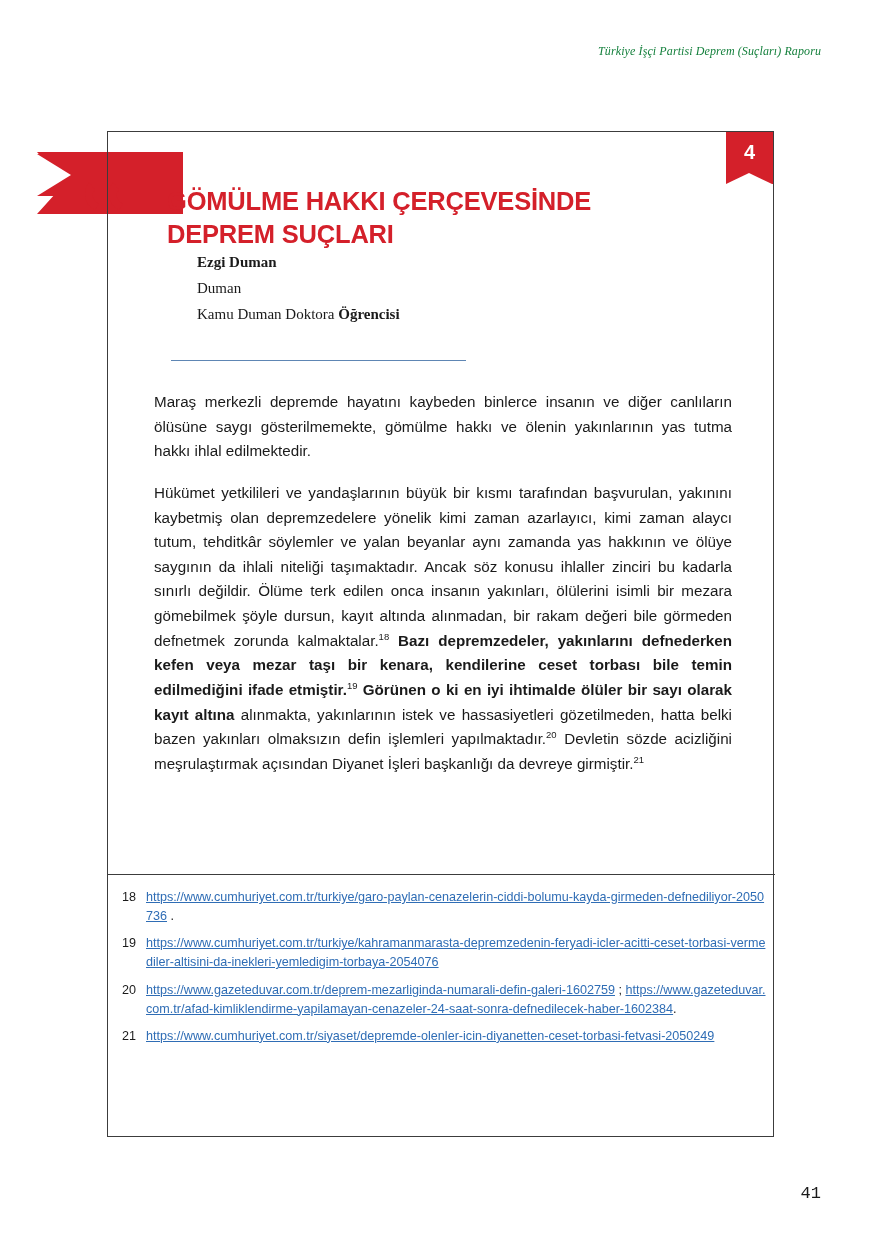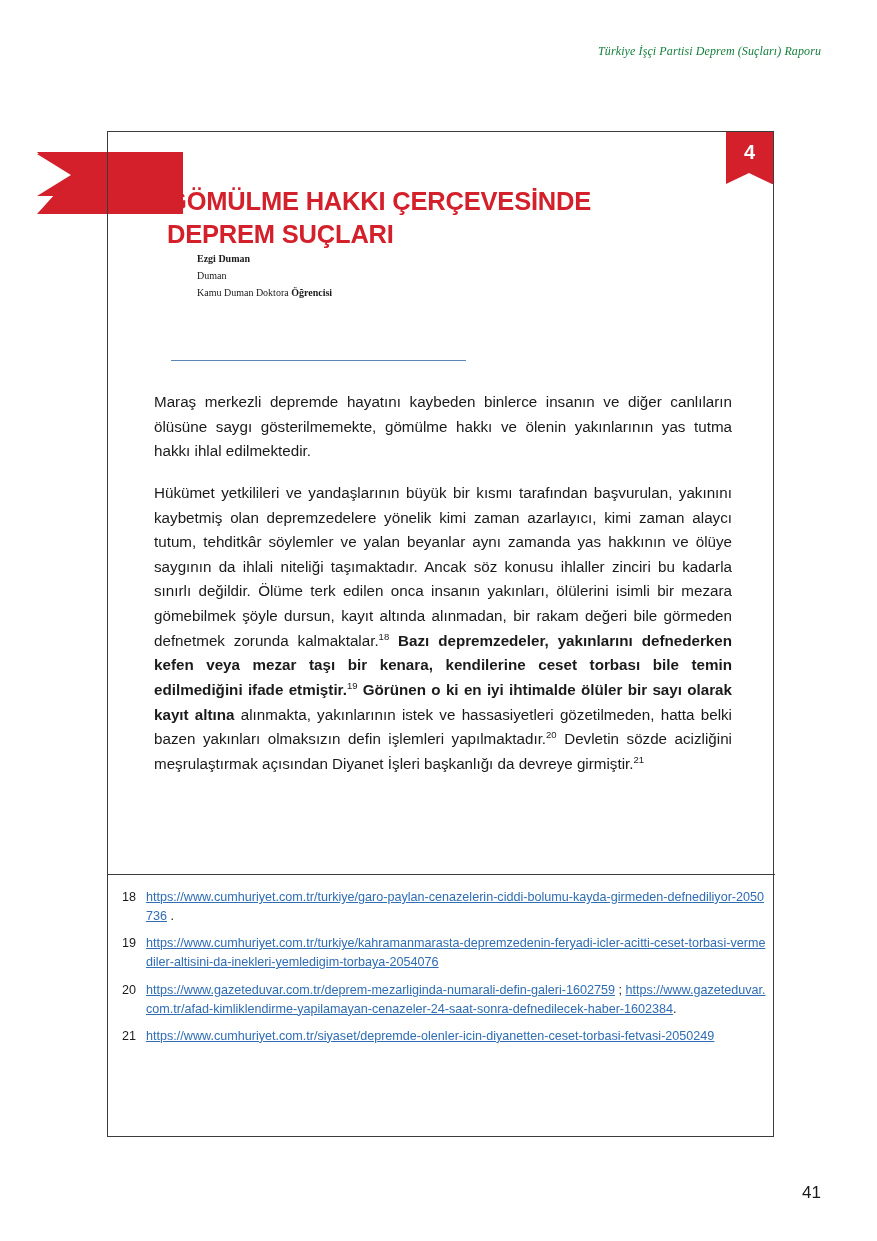--- a/index.html
+++ b/index.html
@@ -98,7 +98,7 @@
     top: 118px;
     width: 440px;
     font-family: "Liberation Serif", serif;
-    font-size: 10px;
+    font-size: 15px;
     line-height: 1.72;
     color: #1a1a1a;
   }

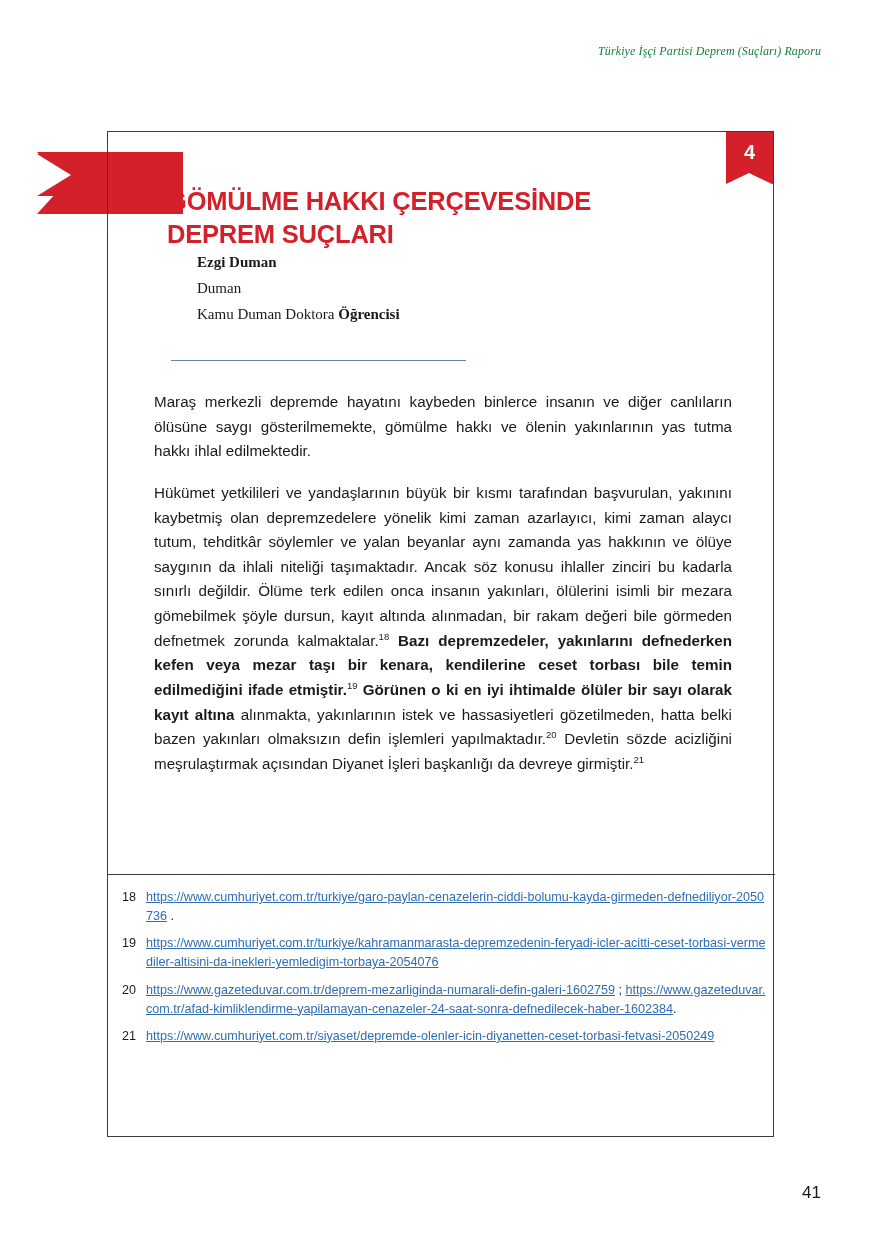--- a/index.html
+++ b/index.html
@@ -179,7 +179,7 @@
     position: absolute;
     right: 56px;
     bottom: 38px;
-    font-family: Liberation Sans, sans-serif;
+    font-family: Liberation Mono, monospace;
     font-size: 17px;
     color: #1a1a1a;
   }

